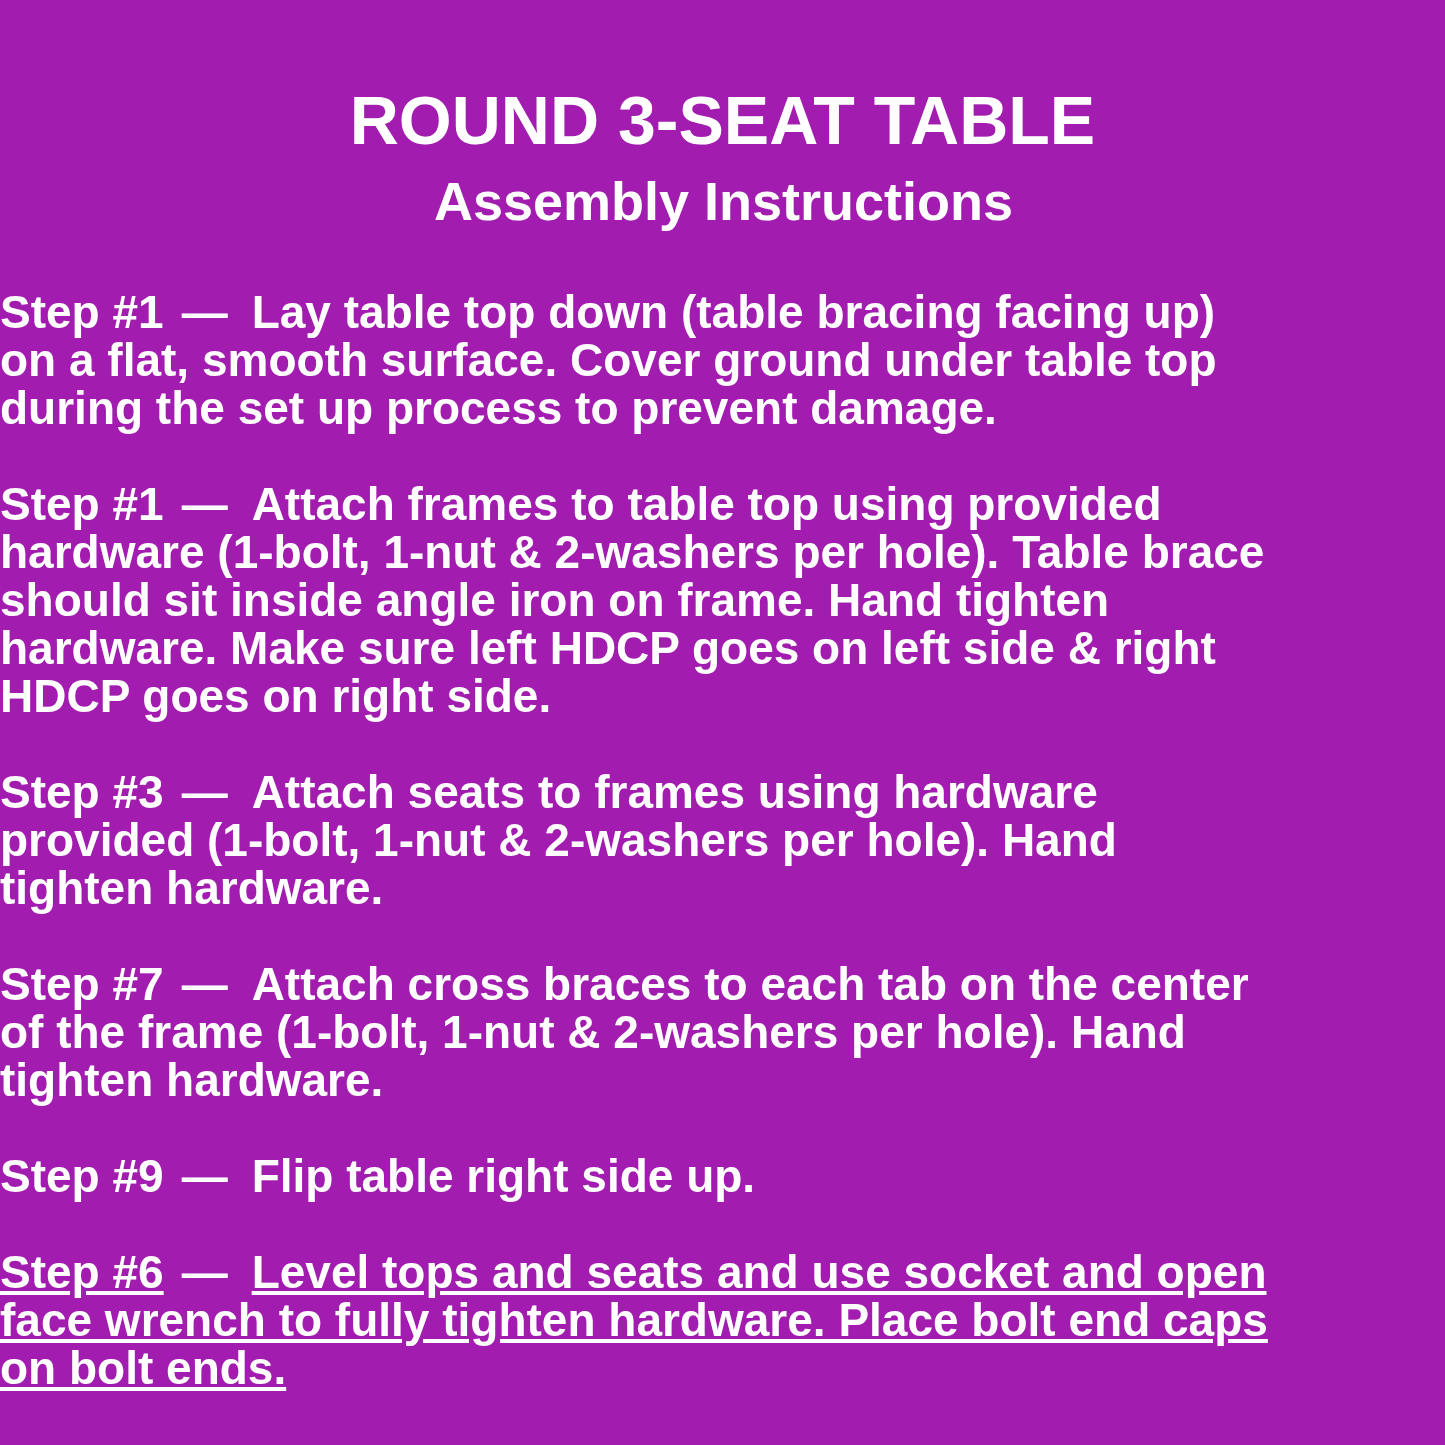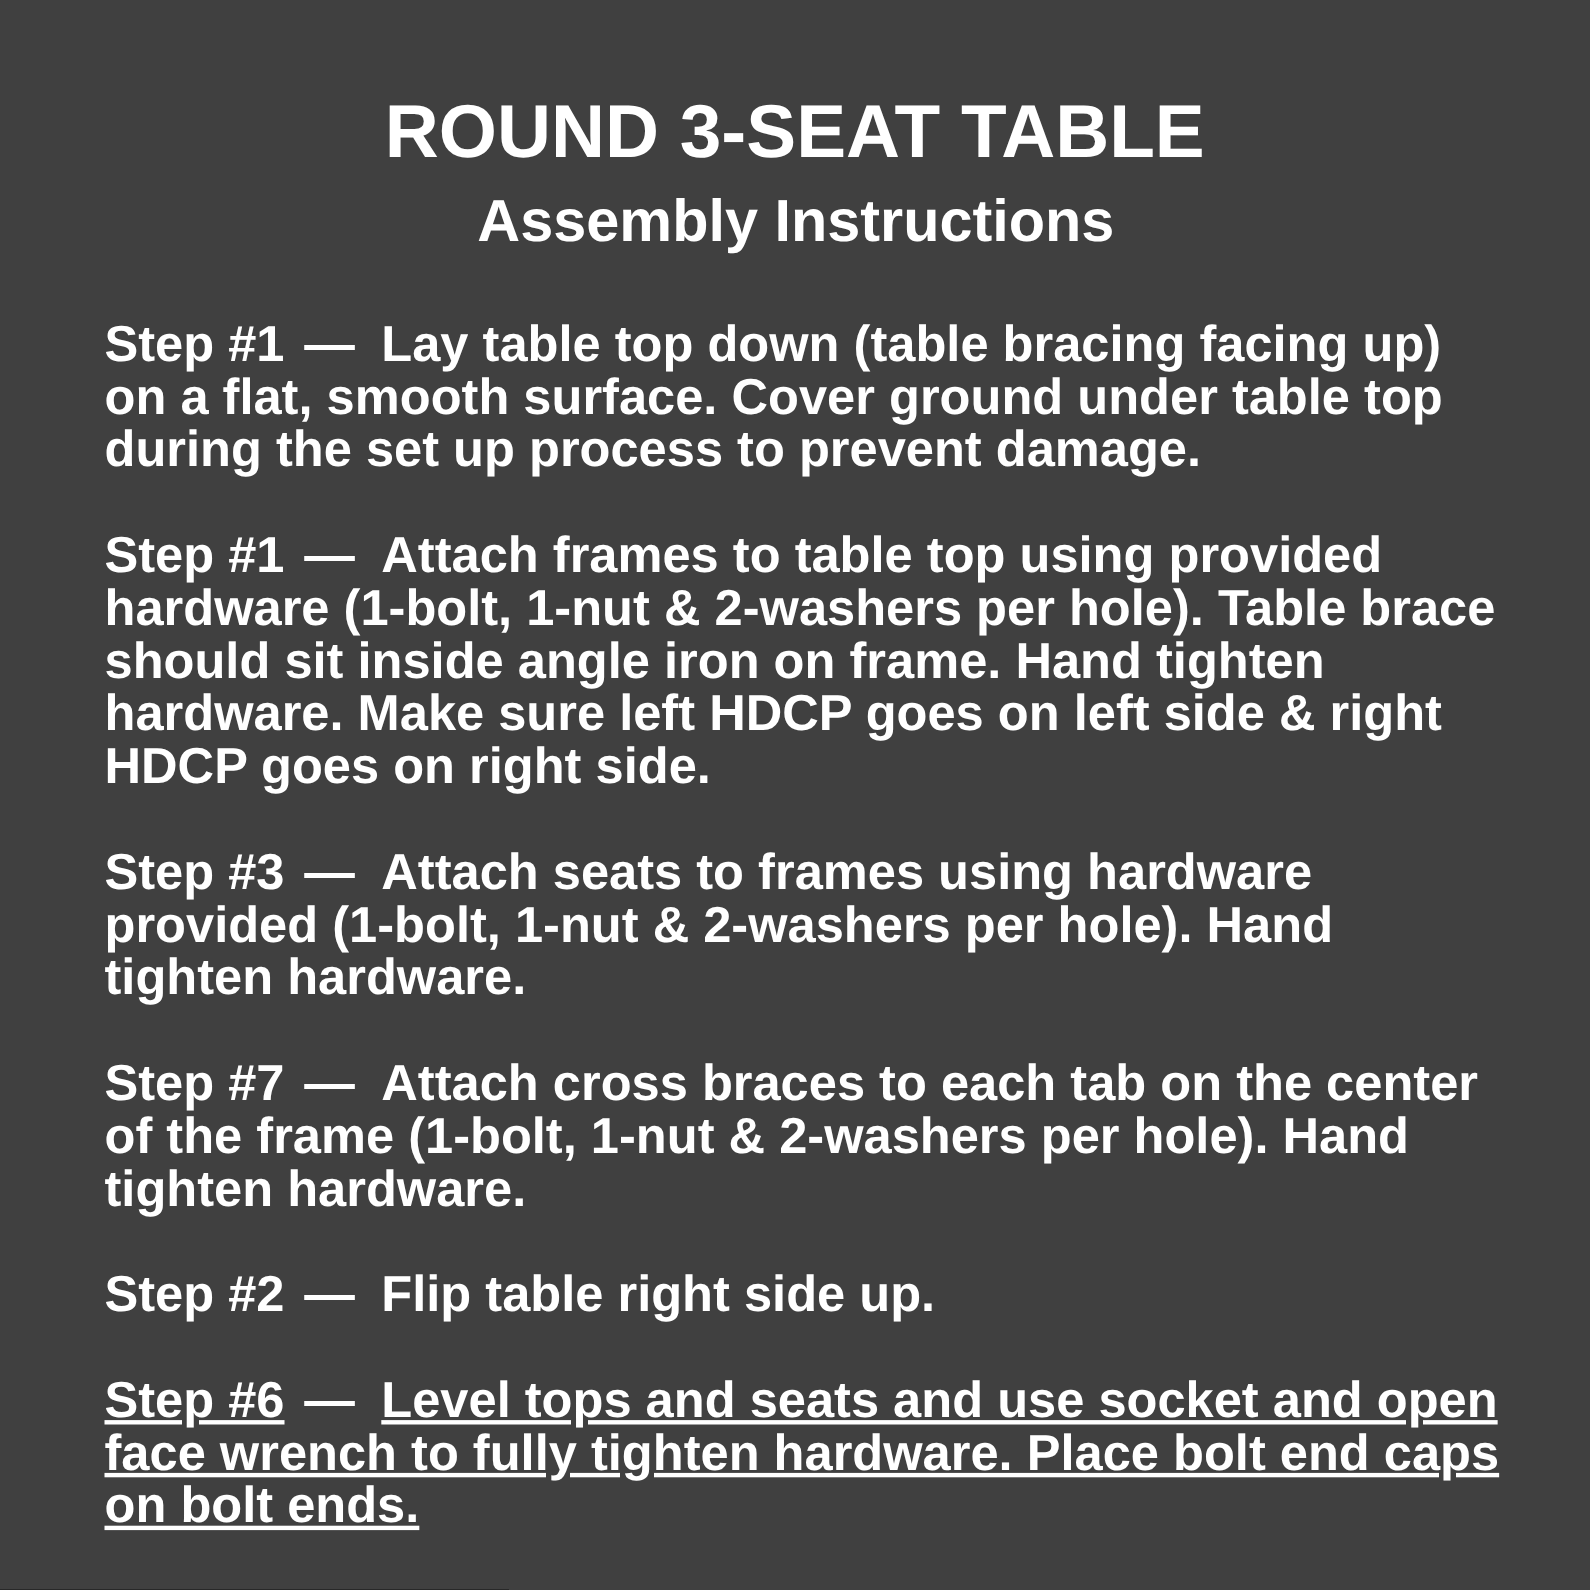--- a/index.html
+++ b/index.html
@@ -18,7 +18,7 @@
   .poster {
     width: 1445px;
     height: 1445px;
-    background: #404040;
+    background: #a21caf;
     box-sizing: border-box;
   }
   .header {

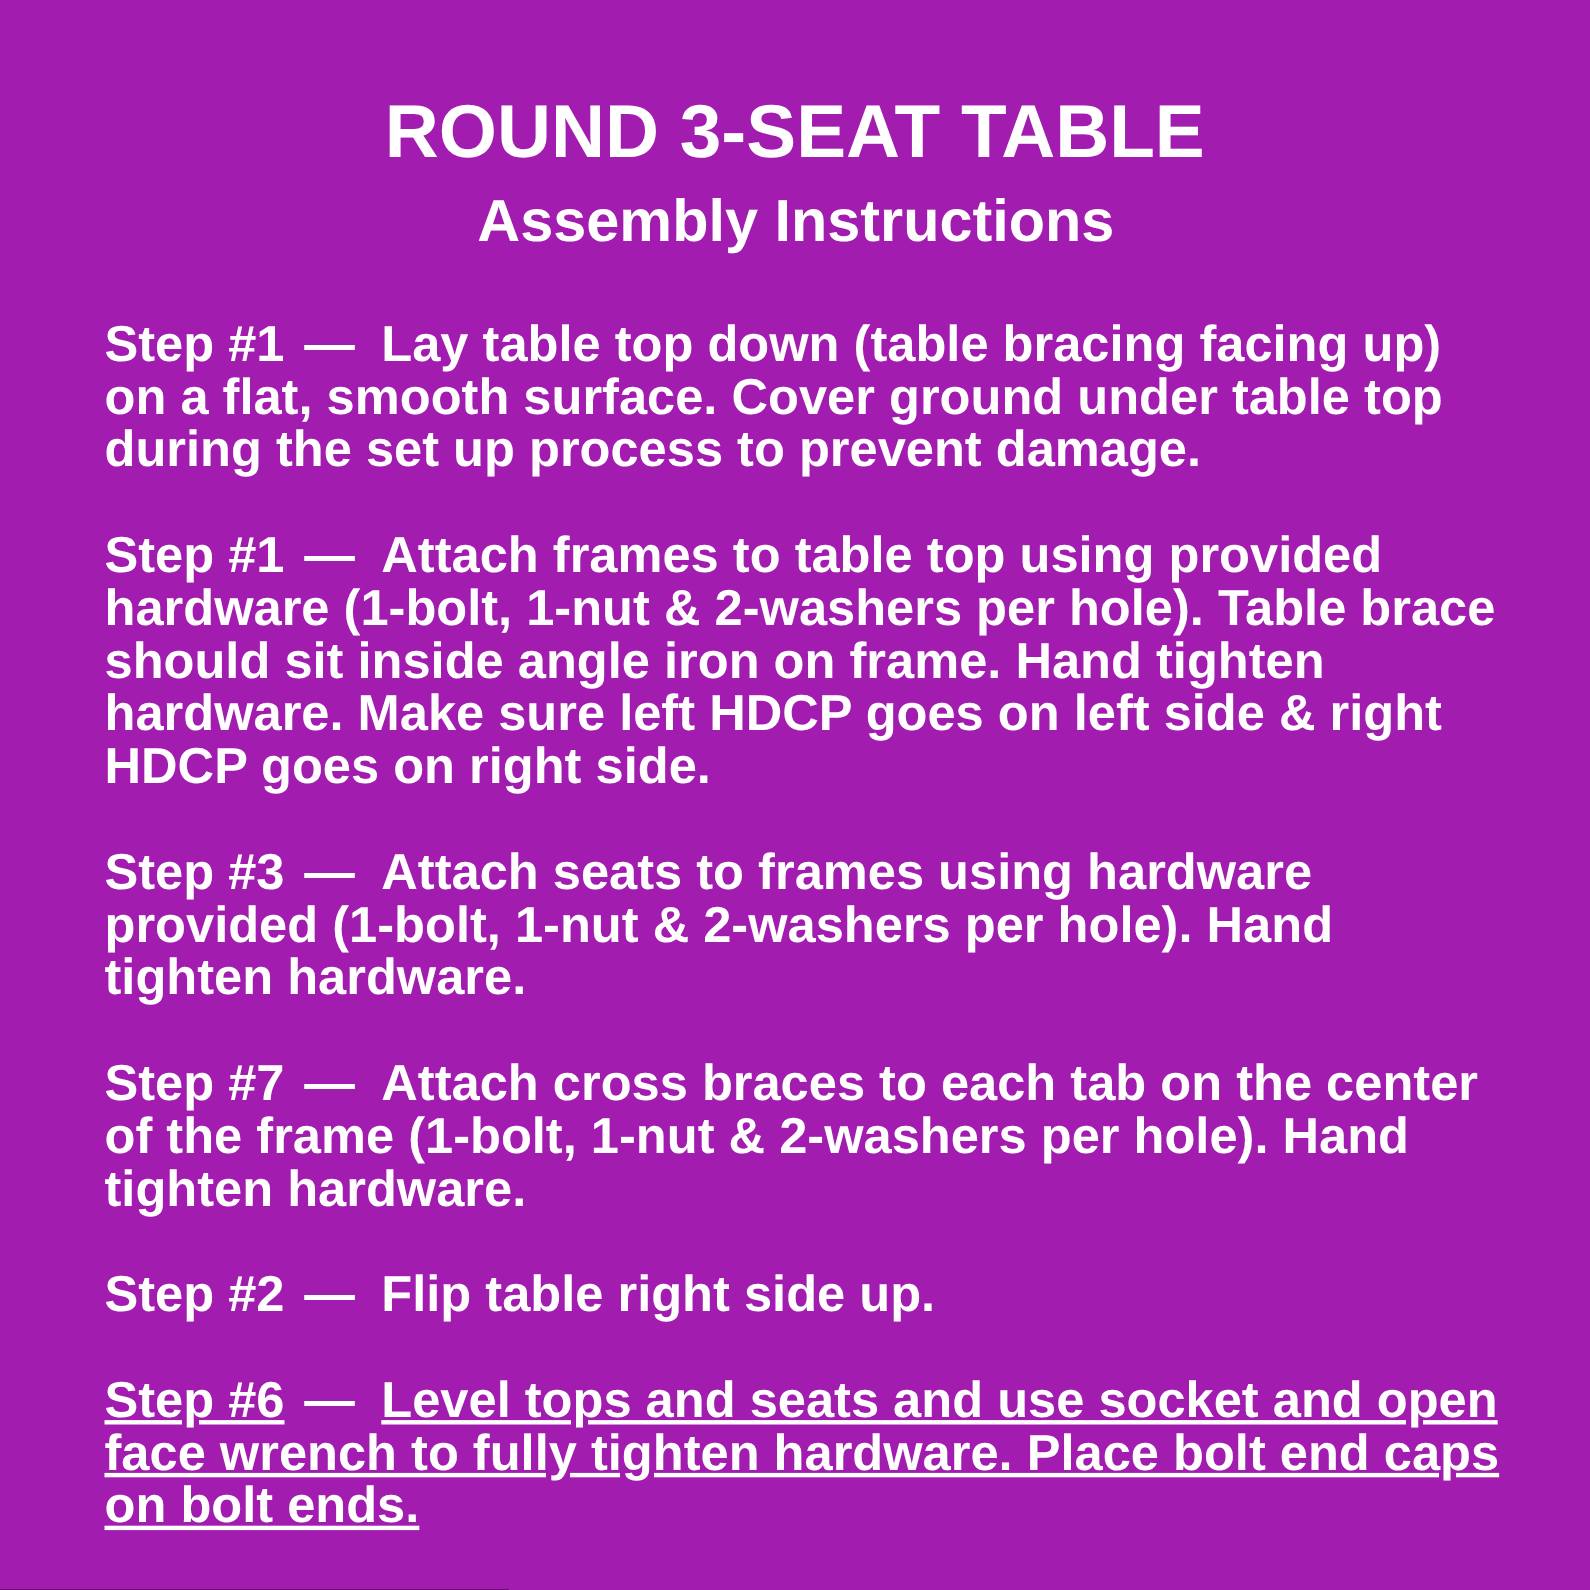--- a/index.html
+++ b/index.html
@@ -40,7 +40,6 @@
   }
   .steps {
     margin-top: 60px;
-    margin-left: 95px;
     width: 1270px;
   }
   .step {

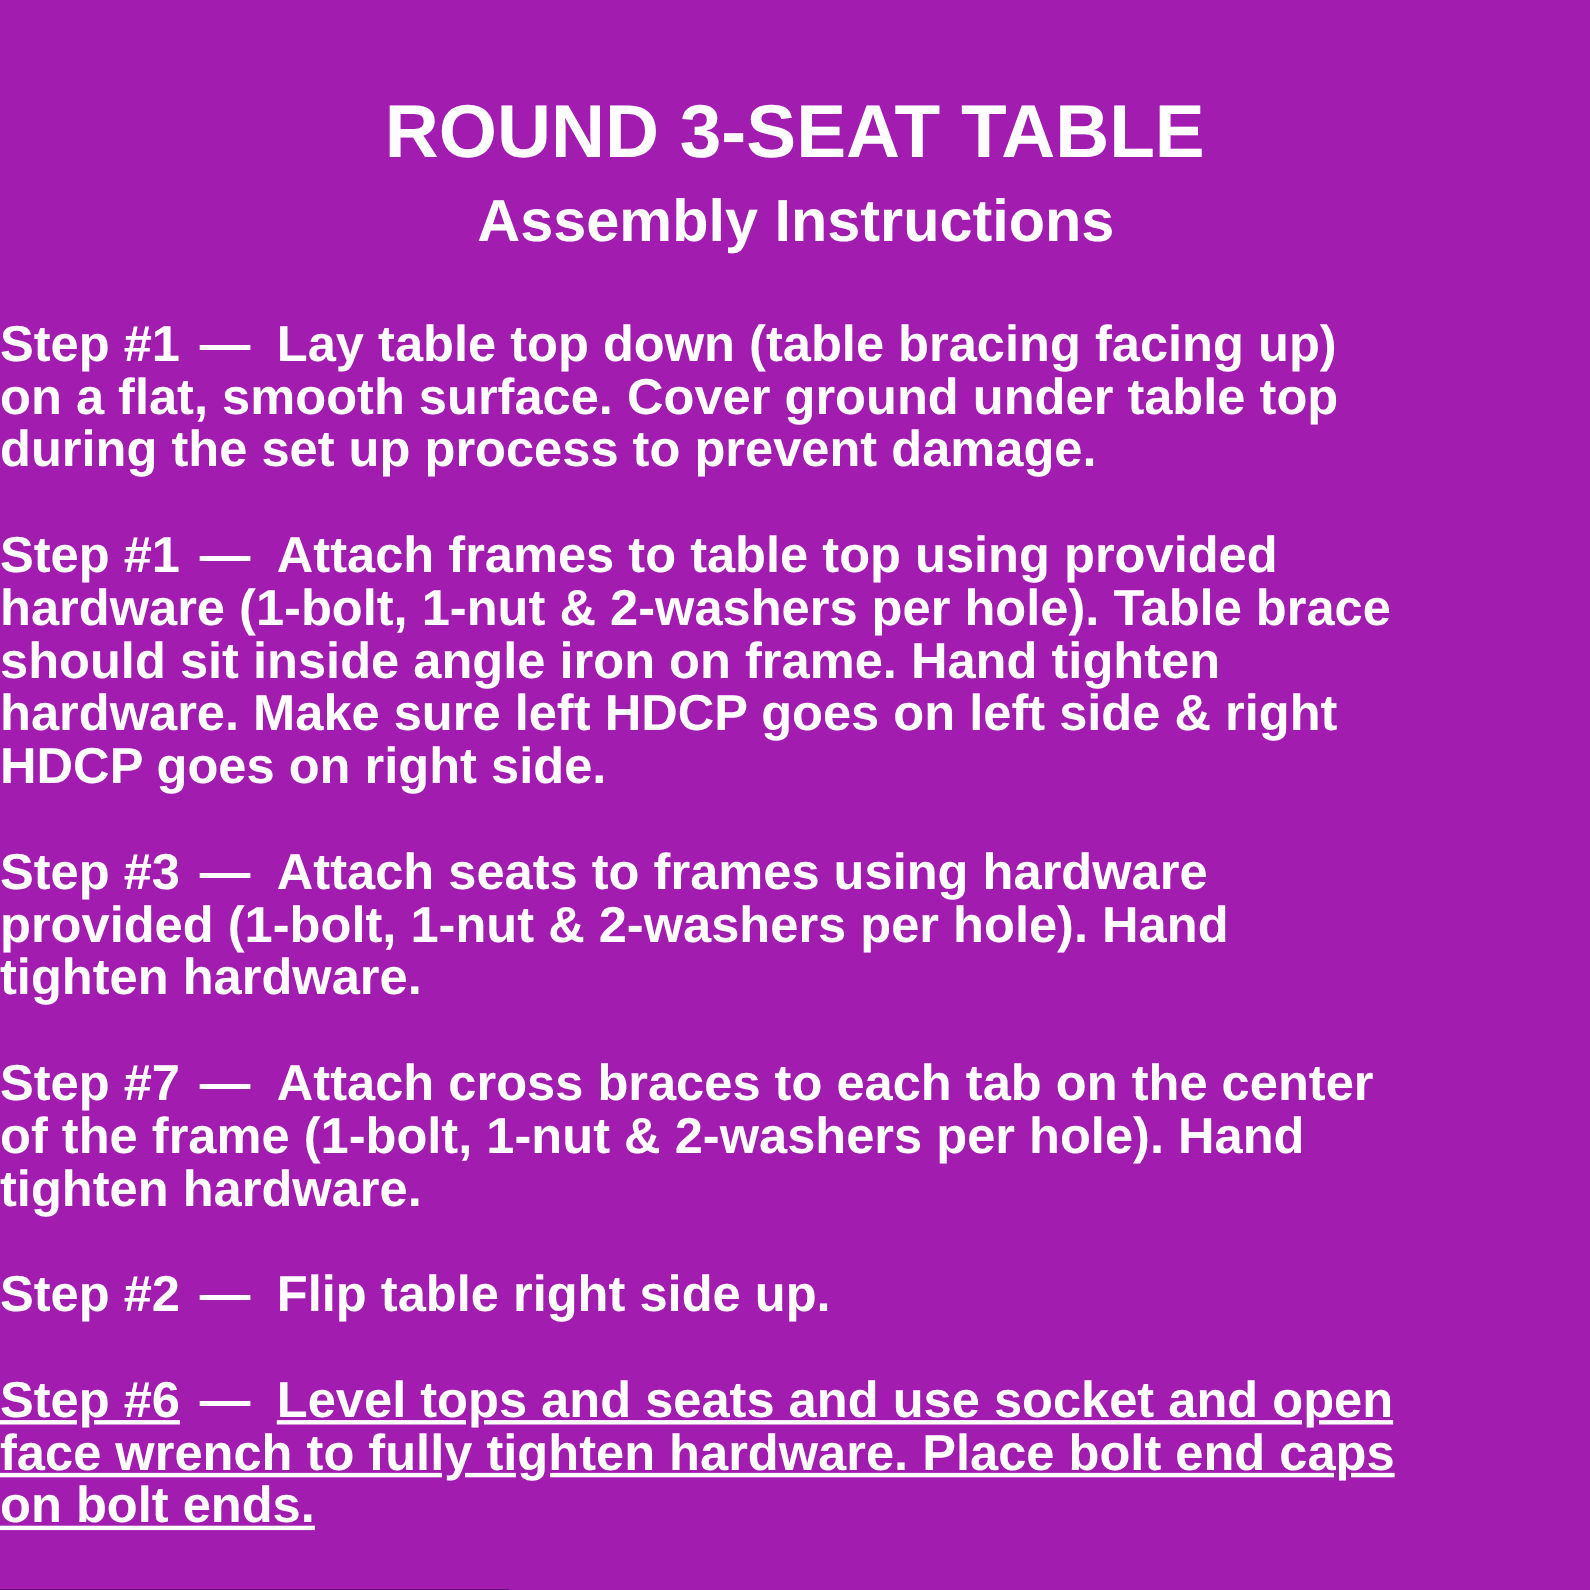--- a/index.html
+++ b/index.html
@@ -80,7 +80,7 @@
 
     <p class="step"><span class="step-label">Step #7</span><span class="dash">—</span><span>Attach cross braces to each tab on the center of the frame (1-bolt, 1-nut &amp; 2-washers per hole). Hand tighten hardware.</span></p>
 
-    <p class="step"><span class="step-label">Step #2</span><span class="dash">—</span><span>Flip table right side up.</span></p>
+    <p class="step"><span class="step-label">Step #9</span><span class="dash">—</span><span>Flip table right side up.</span></p>
 
     <p class="step"><span class="step-label">Step #6</span><span class="dash">—</span><span>Level tops and seats and use socket and open face wrench to fully tighten hardware. Place bolt end caps on bolt ends.</span></p>
 

